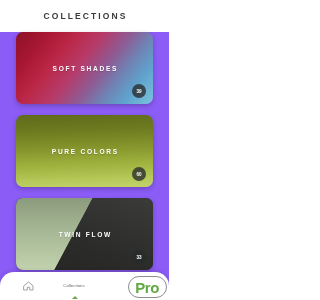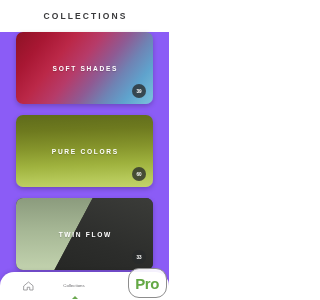--- a/index.html
+++ b/index.html
@@ -186,7 +186,7 @@
     position: absolute;
     right: 2px;
     bottom: 2px;
-    height: 30px;
+    height: 22px;
     padding: 0 7px 0 6px;
     border: 1.4px solid #8d8d8d;
     border-radius: 11px;

